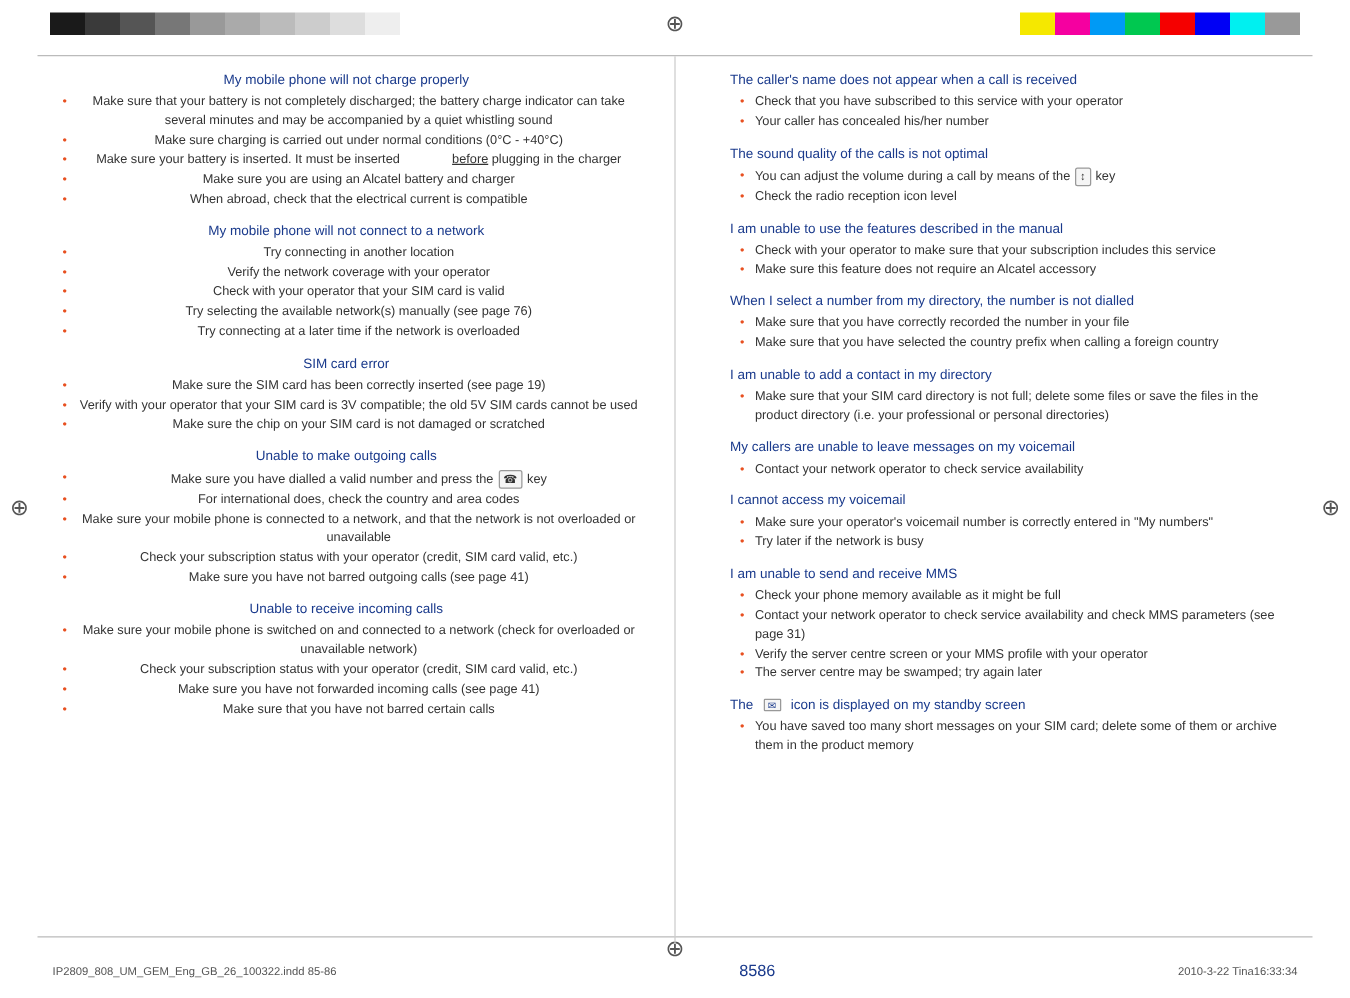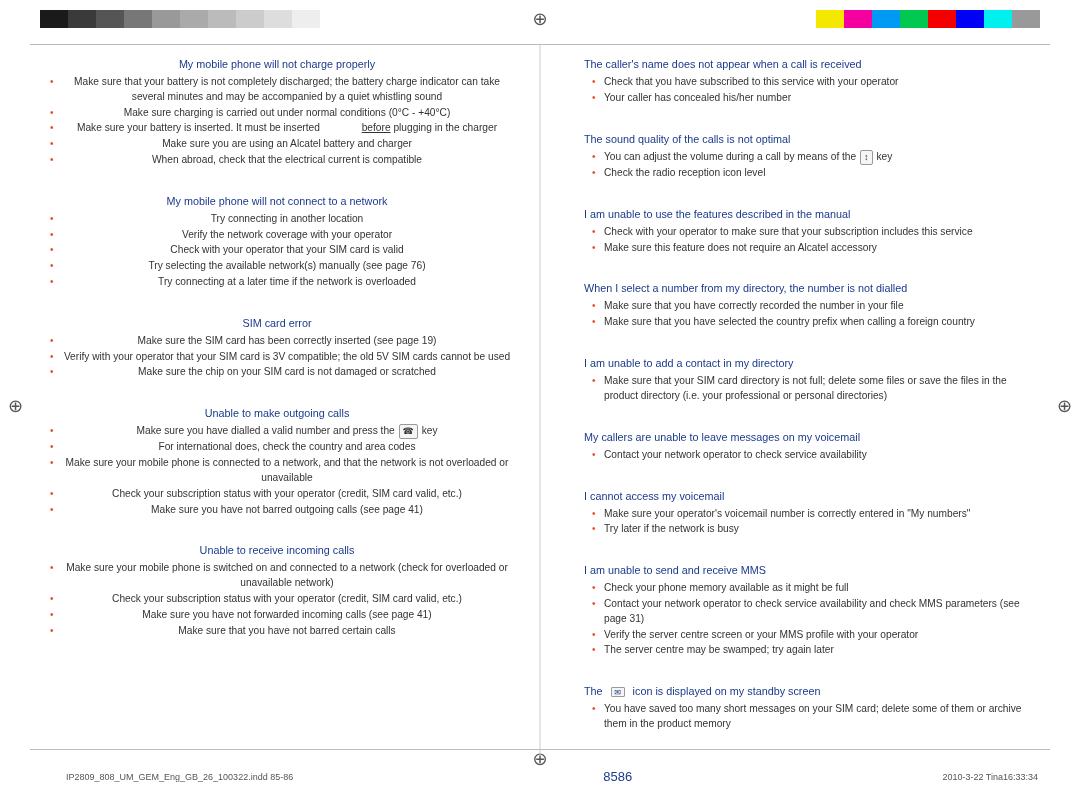--- a/index.html
+++ b/index.html
@@ -85,7 +85,7 @@
       font-size: 10.8px;
       font-weight: normal;
       color: #1a3a8c;
-      margin-top: 26px;
+      margin-top: 10px;
       margin-bottom: 3px;
       line-height: 1.4;
     }

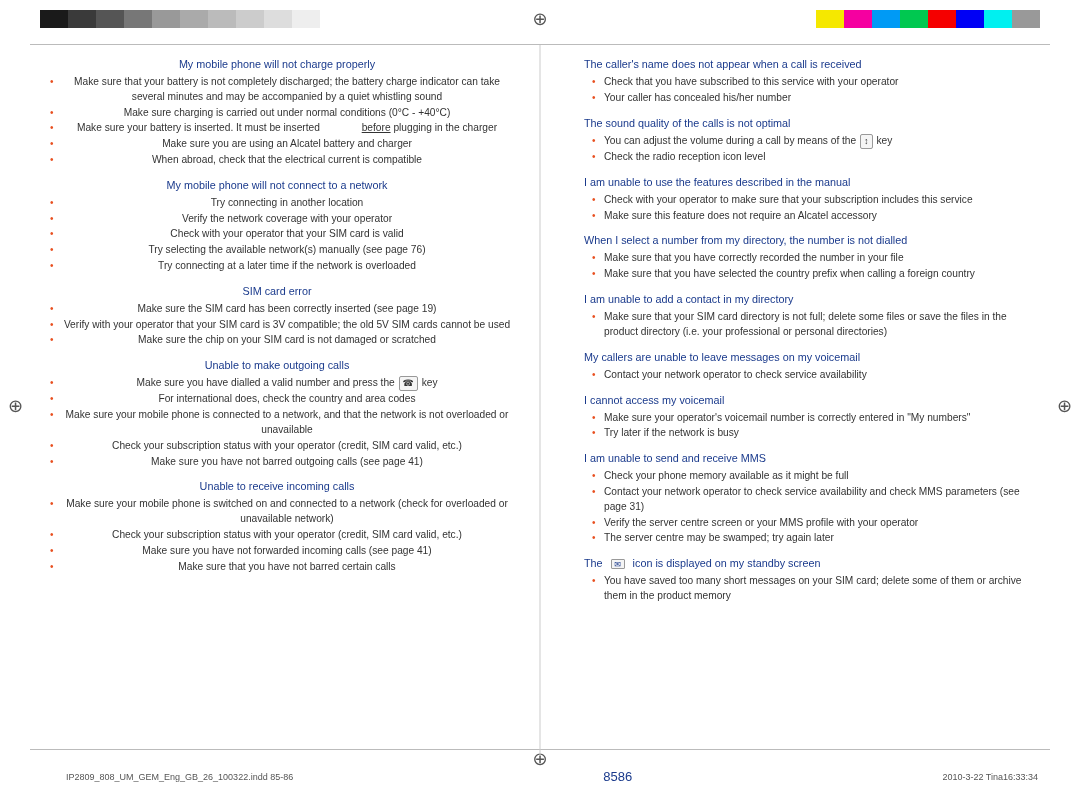--- a/index.html
+++ b/index.html
@@ -140,7 +140,6 @@
       justify-content: space-between;
       align-items: center;
       padding: 0 42px;
-      margin-left: 24px;
     }
     .footer-left-info {
       font-size: 9px;

